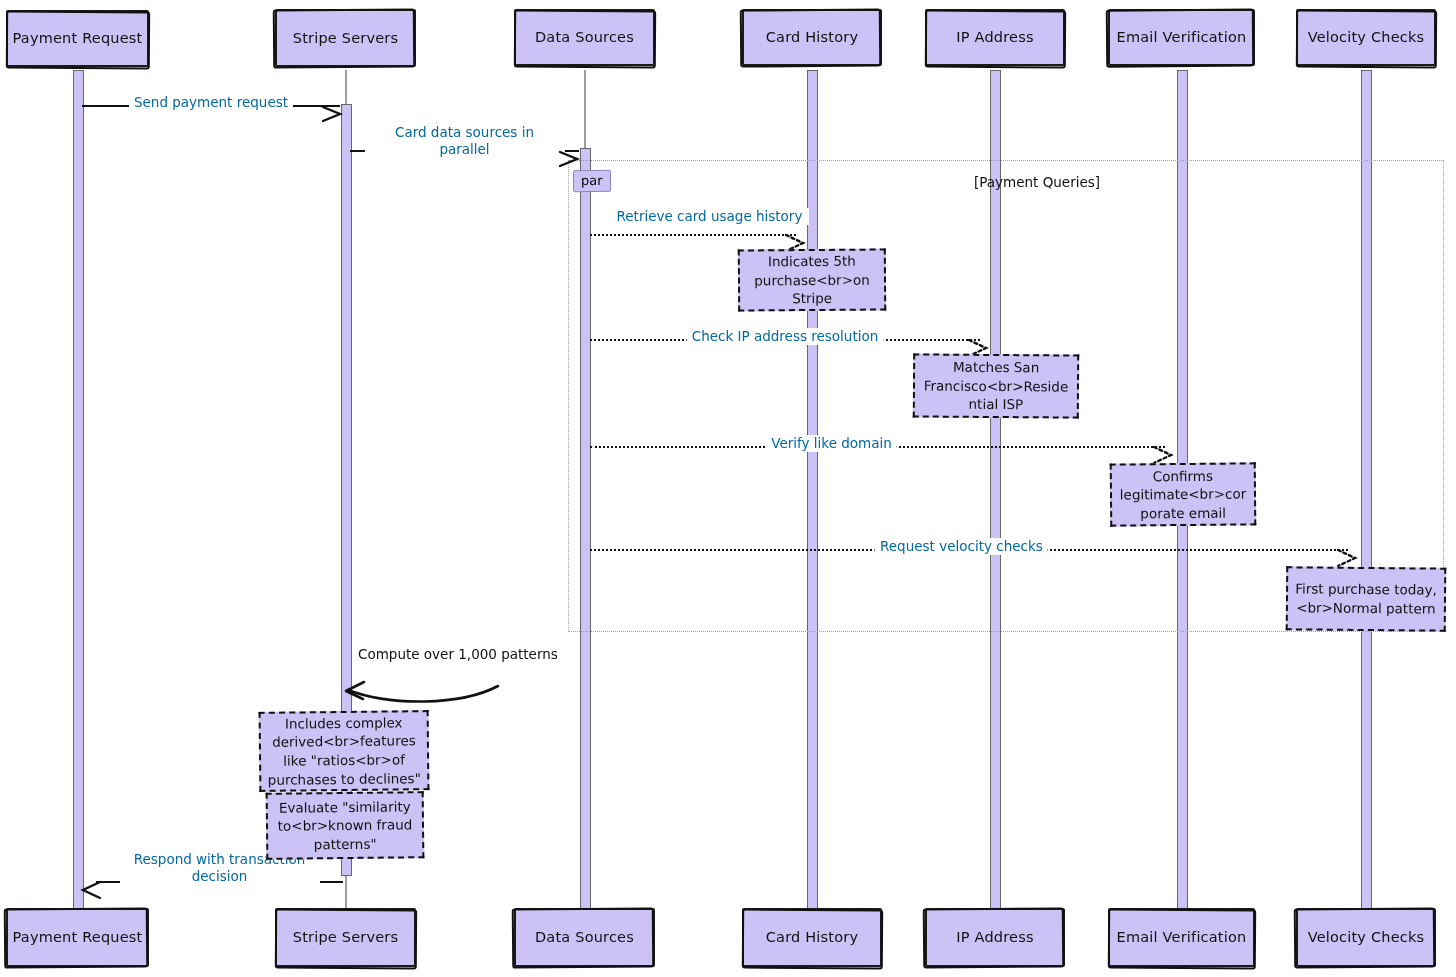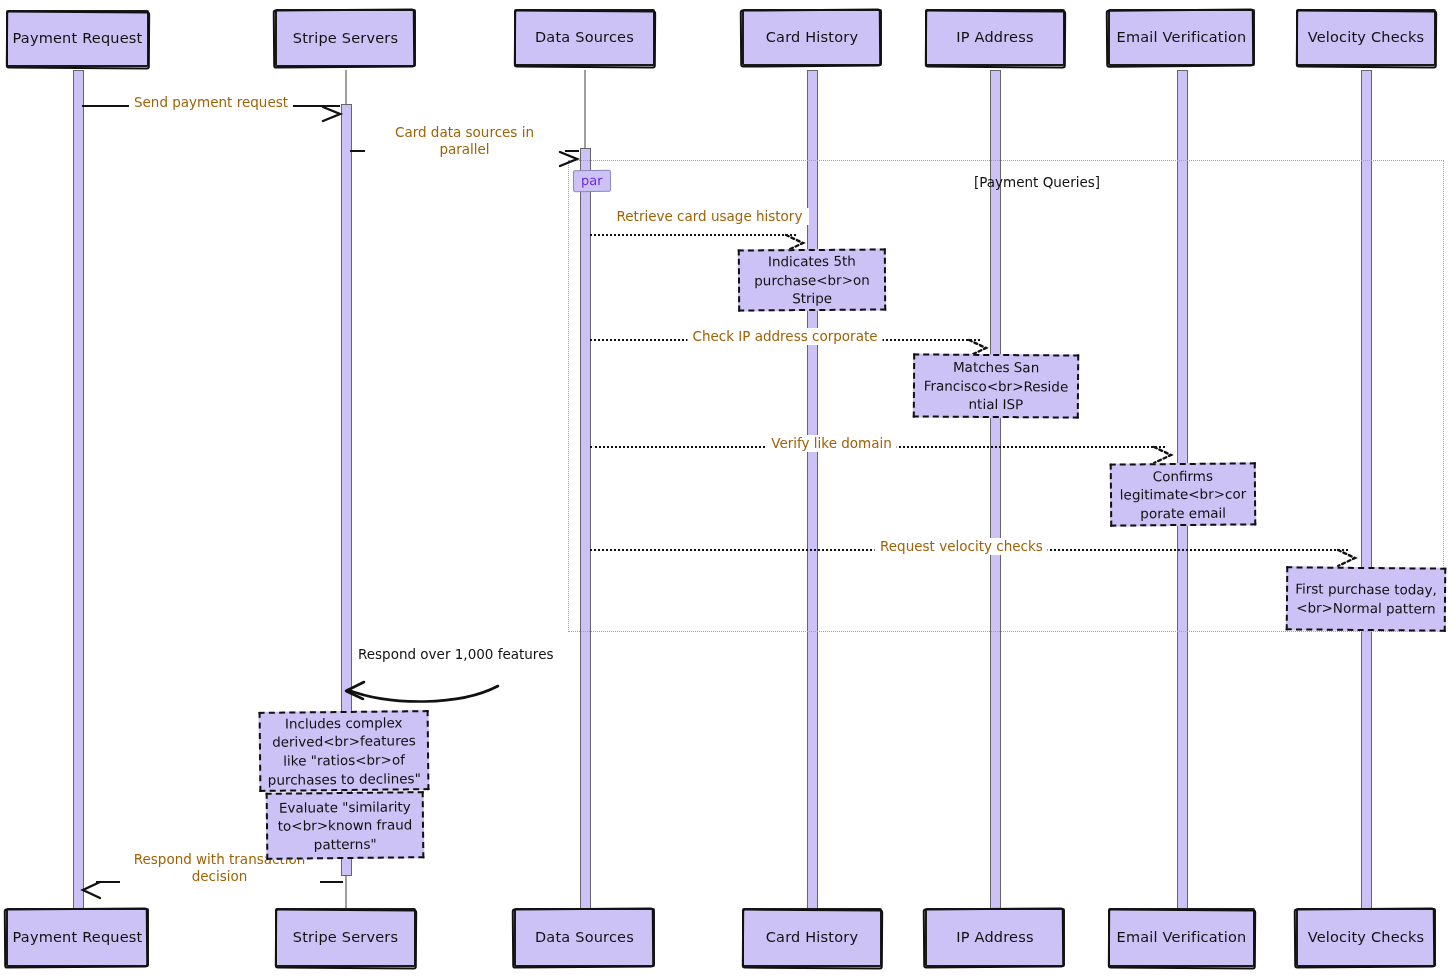--- a/index.html
+++ b/index.html
@@ -90,7 +90,7 @@
     background: #ffffff;
     padding: 0 5px;
     white-space: nowrap;
-    color: #a16207;
+    color: #0369a1;
     font-size: 13.5px;
     line-height: 1.25;
     text-align: center;

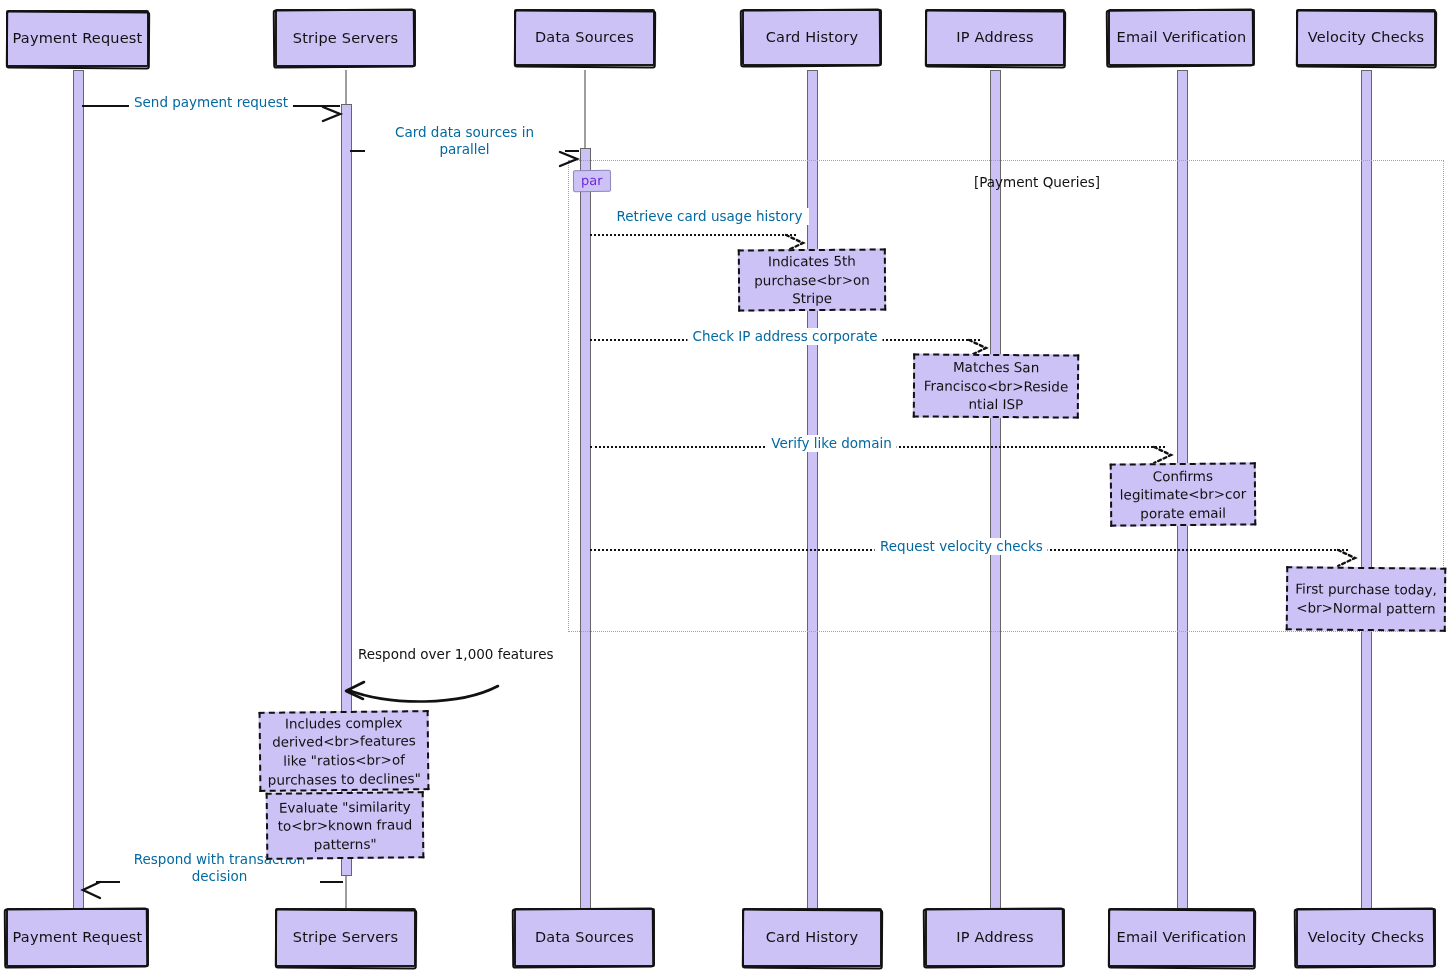--- a/index.html
+++ b/index.html
@@ -138,7 +138,7 @@
     background: #cdc2f5;
     border: 1.6px solid #8e86b8;
     border-radius: 2px;
-    color: #6d28d9;
+    color: #000000;
     font-size: 13px;
     padding: 2px 7px 3px 7px;
     z-index: 32;

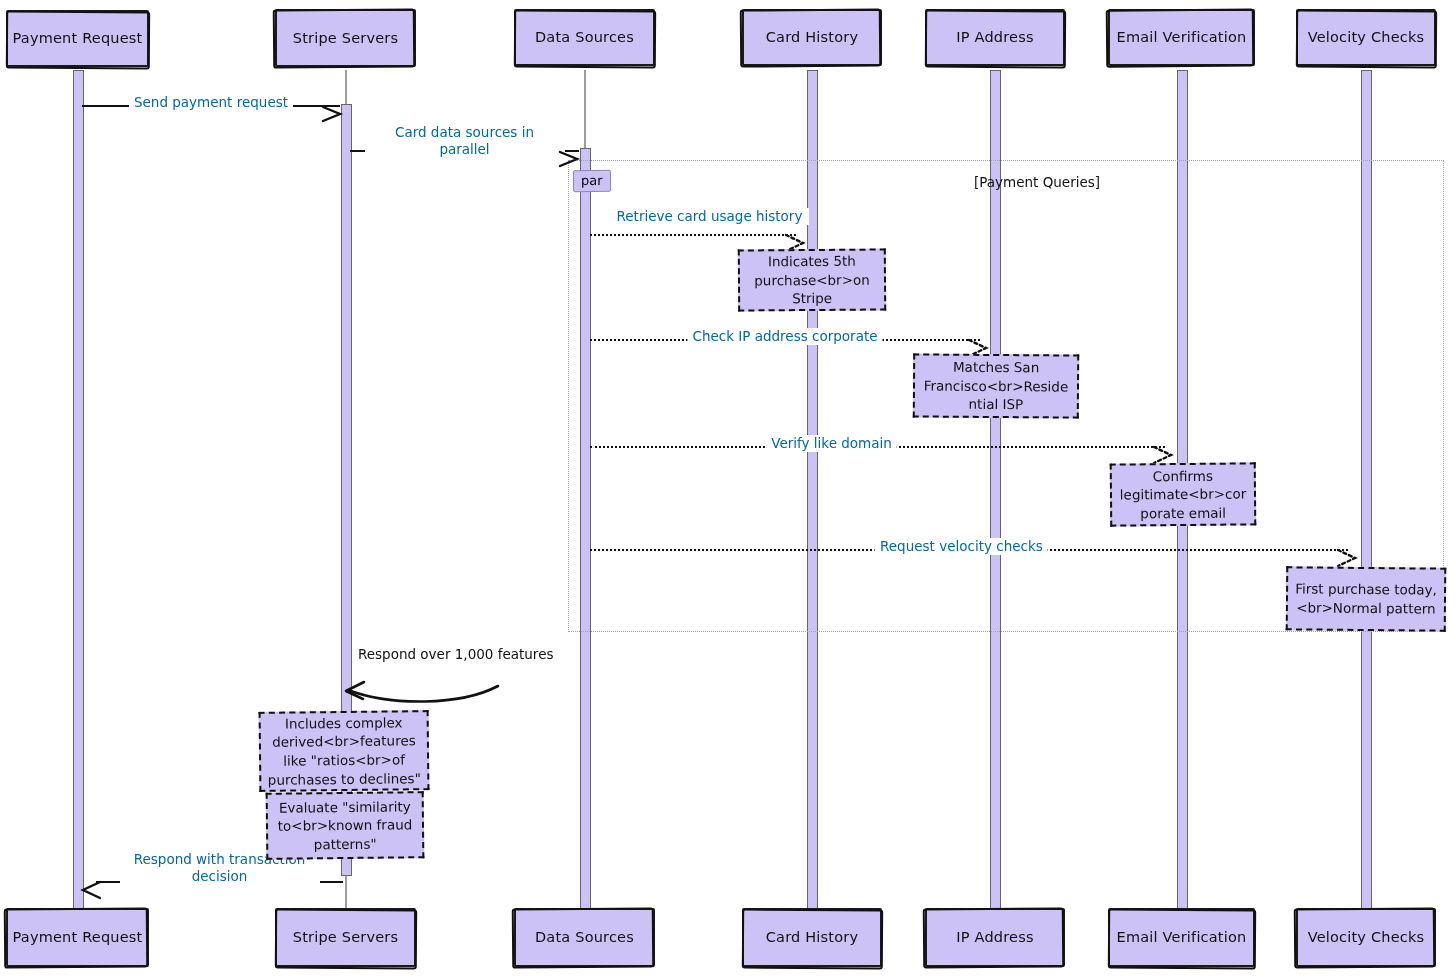--- a/index.html
+++ b/index.html
@@ -243,7 +243,7 @@
 
   <div class="msg dotted" style="left:590px; top:339px; width:390px;">
     <div class="line"></div>
-    <div class="label">Check IP address corporate</div>
+    <div class="label">Check IP address resolution</div>
   </div>
   <div class="head" style="left:967px; top:339px;">
     <svg width="22" height="18" viewBox="0 0 22 18">

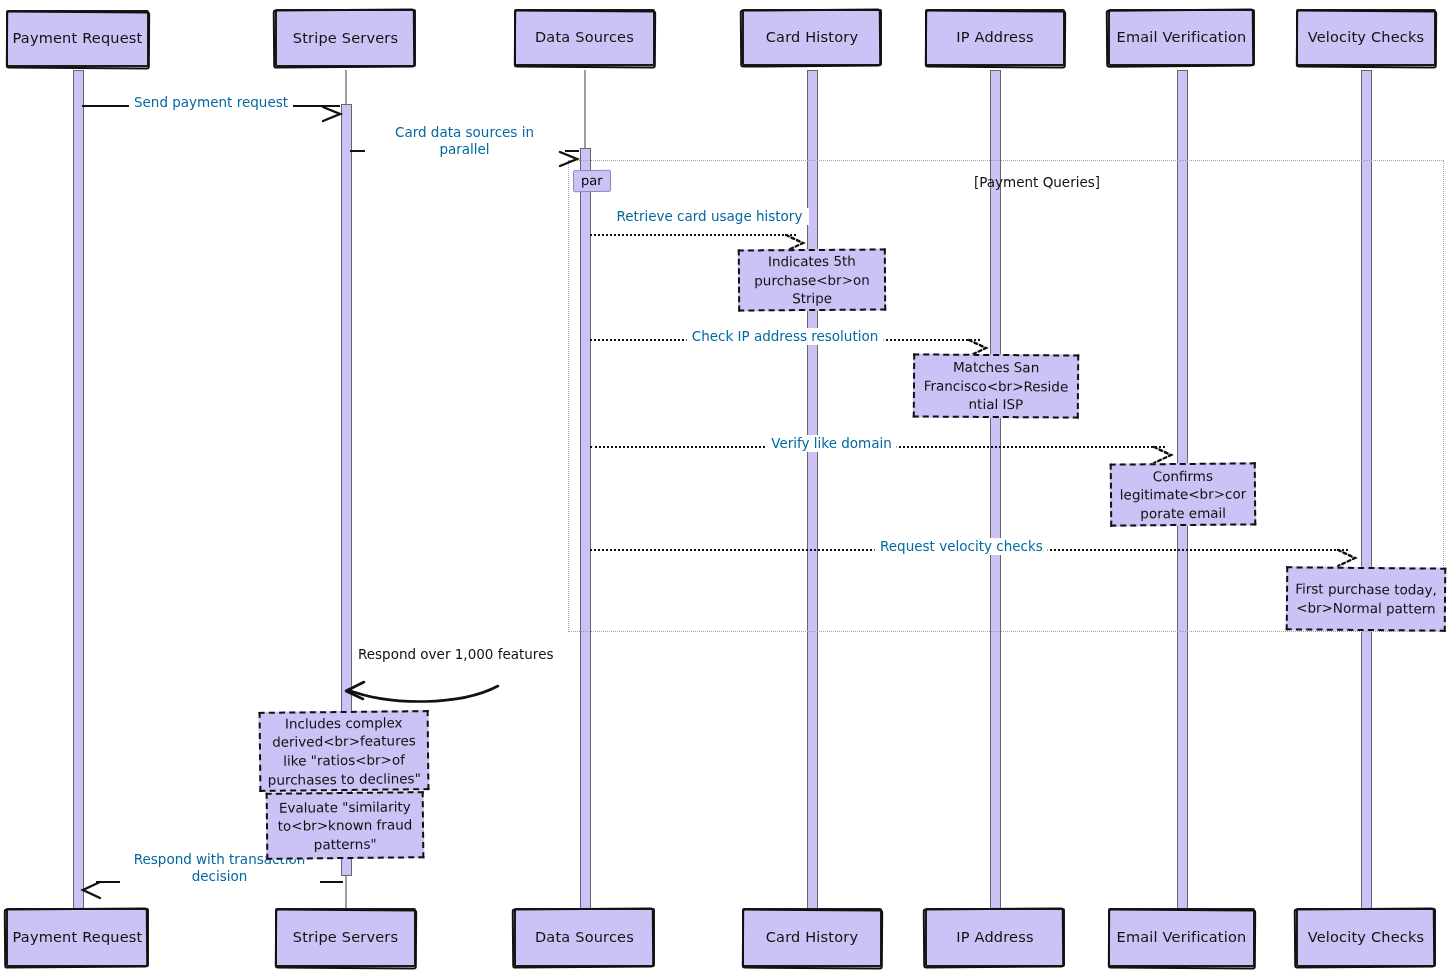--- a/index.html
+++ b/index.html
@@ -276,7 +276,7 @@
       <path d="M18 40 C 60 56, 130 56, 168 36" fill="none" stroke="#111111" stroke-width="2.6" stroke-linecap="round"></path>
       <path d="M34 32 L16 41 L33 49" fill="none" stroke="#111111" stroke-width="2.6" stroke-linecap="round" stroke-linejoin="round"></path>
     </svg>
-    <div class="label two-line" style="left:28px; top:-4px; width:180px;">Respond over 1,000 features</div>
+    <div class="label two-line" style="left:28px; top:-4px; width:180px;">Compute over 1,000 patterns</div>
   </div>
 
   <div class="msg solid" style="left:96px; top:881px; width:247px;">

